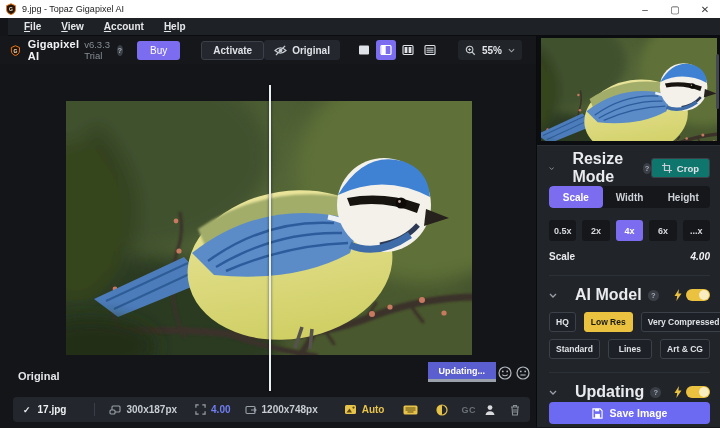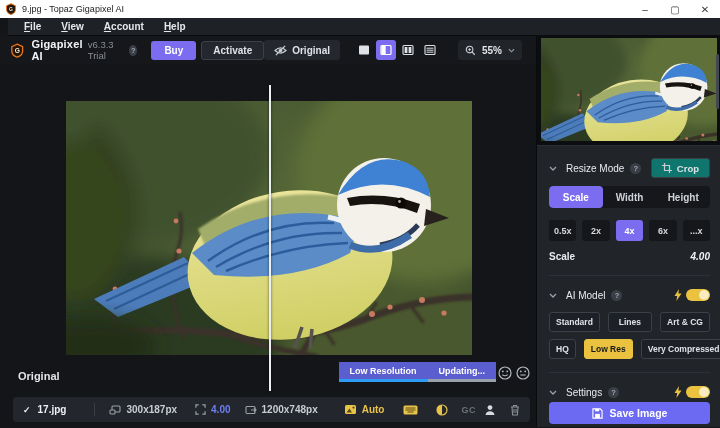--- a/index.html
+++ b/index.html
@@ -28,7 +28,7 @@
   .app-name { font-size:11px; font-weight:700; color:#f2f3f5; margin-left:7px; letter-spacing:.2px; }
   .version { font-size:9.5px; color:#878d95; margin-left:5px; }
   .help-badge { width:11px; height:11px; border-radius:50%; background:#3a3f47; color:#a3a9b1; font-size:7.5px; font-weight:700; display:flex; align-items:center; justify-content:center; margin-left:6px; }
-  .buy-btn { margin-left:14px; background:#7b6cf0; color:#fff; font-size:10px; font-weight:700; border:none; border-radius:3px; height:19px; padding:0 13px; }
+  .buy-btn { margin-left:14px; background:#7b6cf0; color:#fff; font-size:10px; font-weight:400; border:none; border-radius:3px; height:19px; padding:0 13px; }
   .activate-btn { margin-left:5px; background:#24272e; color:#dfe2e6; font-size:10px; font-weight:700; border:1px solid #3b4049; border-radius:3px; height:19px; padding:0 11px; }
   .tb-spacer { flex:1; }
   .original-btn { background:#24272e; color:#dfe2e6; font-size:10px; font-weight:700; border:none; border-radius:3px; height:20px; padding:0 10px; display:flex; align-items:center; gap:5px; }

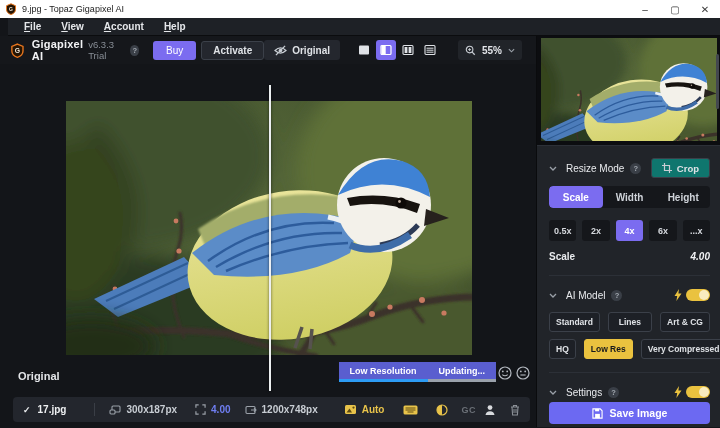--- a/index.html
+++ b/index.html
@@ -29,7 +29,7 @@
   .version { font-size:9.5px; color:#878d95; margin-left:5px; }
   .help-badge { width:11px; height:11px; border-radius:50%; background:#3a3f47; color:#a3a9b1; font-size:7.5px; font-weight:700; display:flex; align-items:center; justify-content:center; margin-left:6px; }
   .buy-btn { margin-left:14px; background:#7b6cf0; color:#fff; font-size:10px; font-weight:400; border:none; border-radius:3px; height:19px; padding:0 13px; }
-  .activate-btn { margin-left:5px; background:#24272e; color:#dfe2e6; font-size:10px; font-weight:700; border:1px solid #3b4049; border-radius:3px; height:19px; padding:0 11px; }
+  .activate-btn { margin-left:21px; background:#24272e; color:#dfe2e6; font-size:10px; font-weight:700; border:1px solid #3b4049; border-radius:3px; height:19px; padding:0 11px; }
   .tb-spacer { flex:1; }
   .original-btn { background:#24272e; color:#dfe2e6; font-size:10px; font-weight:700; border:none; border-radius:3px; height:20px; padding:0 10px; display:flex; align-items:center; gap:5px; }
   .view-group { display:flex; gap:2px; margin-left:14px; }

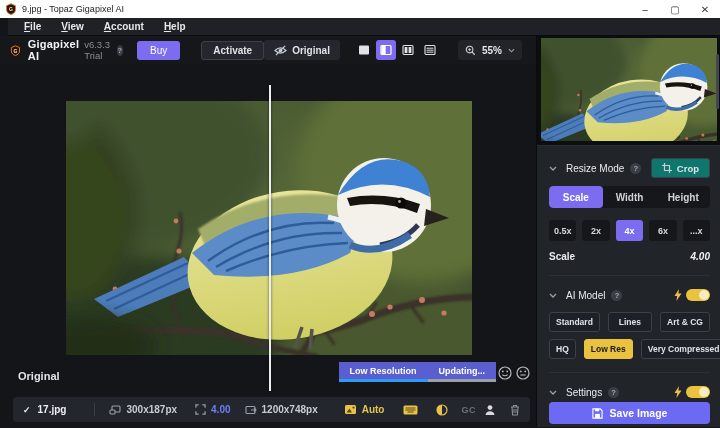--- a/index.html
+++ b/index.html
@@ -70,7 +70,7 @@
   .panel-body { flex:1; display:flex; flex-direction:column; padding:0 10px 0 12px; }
   .sec-header { display:flex; align-items:center; height:20px; }
   .sec-header.rm { margin-top:12px; }
-  .sec-title { font-size:10px; font-weight:400; color:#e9ebee; margin-left:9px; }
+  .sec-title { font-size:16px; font-weight:700; color:#e9ebee; margin-left:18px; }
   .sec-help { width:11px; height:11px; border-radius:50%; background:#3a3f47; color:#a3a9b1; font-size:7.5px; font-weight:700; display:flex; align-items:center; justify-content:center; margin-left:6px; }
   .crop-btn { margin-left:auto; background:#0f766e; border:1px solid #3b4049; border-radius:3px; color:#dfe2e6; font-size:9.5px; font-weight:700; height:20px; padding:0 10px; display:flex; align-items:center; gap:5px; }
   .segmented { margin-top:8px; height:22px; background:#15171b; border-radius:4px; display:flex; overflow:hidden; }

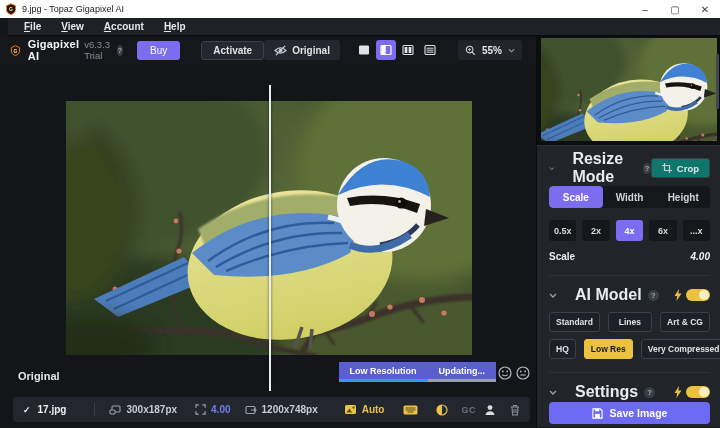--- a/index.html
+++ b/index.html
@@ -415,14 +415,14 @@
           </span>
         </div>
         <div class="model-row">
+          <button class="model-btn m-hq">HQ</button>
+          <button class="model-btn m-lowres sel">Low Res</button>
+          <button class="model-btn m-vc">Very Compressed</button>
+        </div>
+        <div class="model-row">
           <button class="model-btn m-standard">Standard</button>
           <button class="model-btn m-lines">Lines</button>
           <button class="model-btn m-artcg">Art &amp; CG</button>
-        </div>
-        <div class="model-row">
-          <button class="model-btn m-hq">HQ</button>
-          <button class="model-btn m-lowres sel">Low Res</button>
-          <button class="model-btn m-vc">Very Compressed</button>
         </div>
       </div>
 

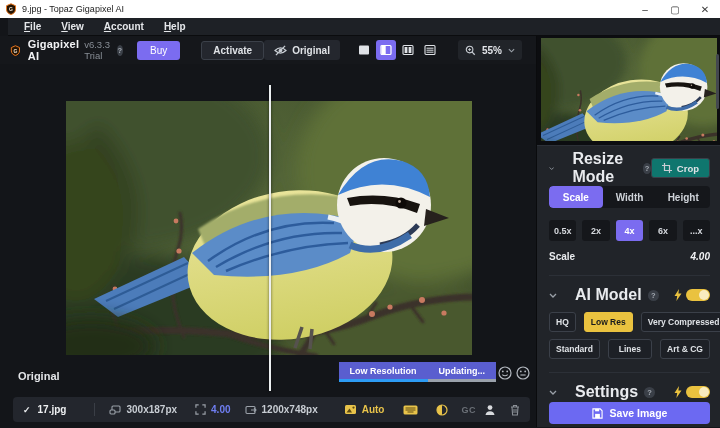--- a/index.html
+++ b/index.html
@@ -264,10 +264,6 @@
       <span class="original-label">Original</span>
       <div class="badges">
         <div class="badge">
-          <span>Low Resolution</span>
-          <div class="bar" style="background:#2d9cf4"></div>
-        </div>
-        <div class="badge">
           <span>Updating...</span>
           <div class="bar" style="background:#9aa1ab"></div>
         </div>

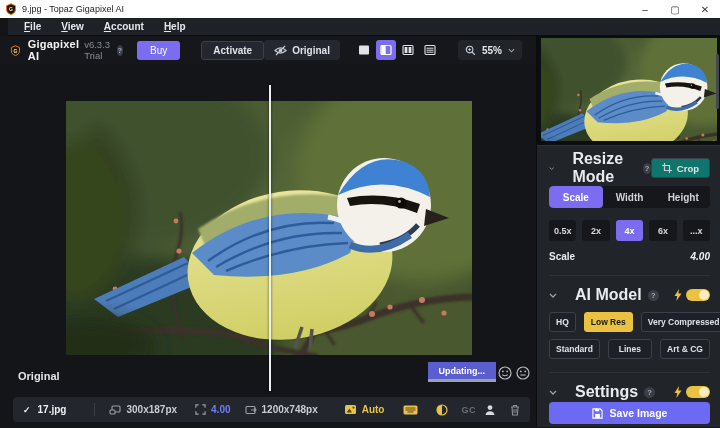--- a/index.html
+++ b/index.html
@@ -427,7 +427,7 @@
           <svg width="8" height="5" viewBox="0 0 8 5">
             <path d="M1 1 L4 4 L7 1" fill="none" stroke="#9aa0a8" stroke-width="1.3"></path>
             </svg>
-          <span class="sec-title">Settings</span>
+          <span class="sec-title">Updating</span>
           <span class="sec-help">?</span>
           <span class="bolt-toggle">
             <svg width="8" height="12" viewBox="0 0 8 12">

